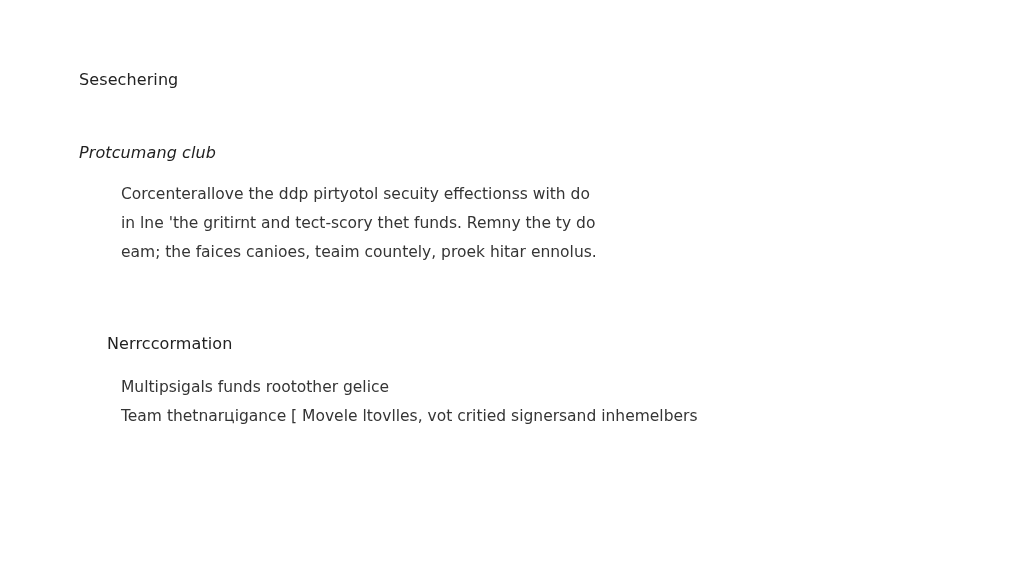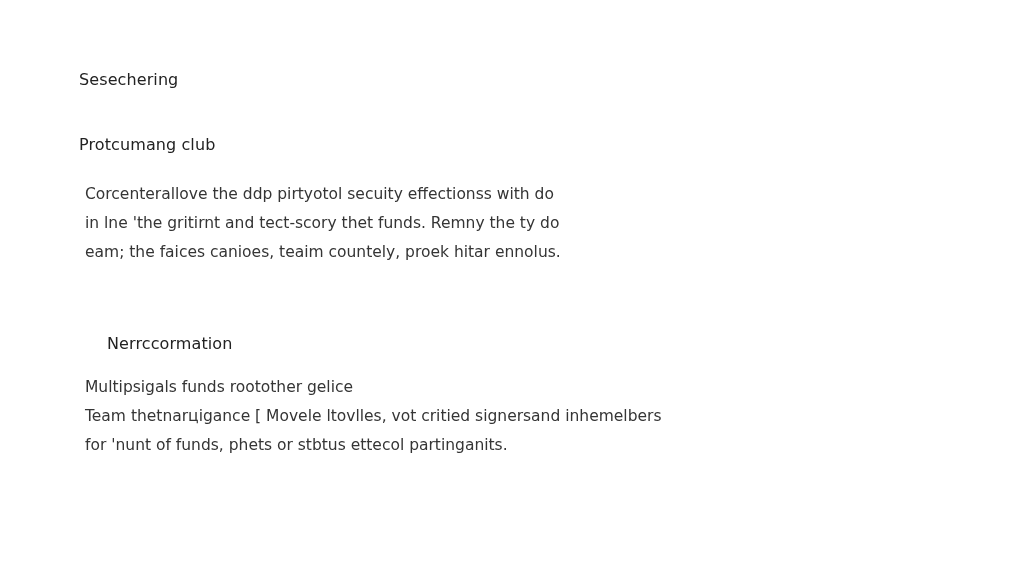--- a/index.html
+++ b/index.html
@@ -47,7 +47,7 @@
 
   <div class="heading" style="top:70px;">Sesechering</div>
 
-  <div class="heading" style="top:135px;">Protcumang club</div>
+  <div class="heading" style="top:143px;font-style:italic;">Protcumang club</div>
 
   <div class="para" style="top:180px;">
     <span class="line">Corcenterallove the ddp pirtyotol secuity effectionss with do</span>

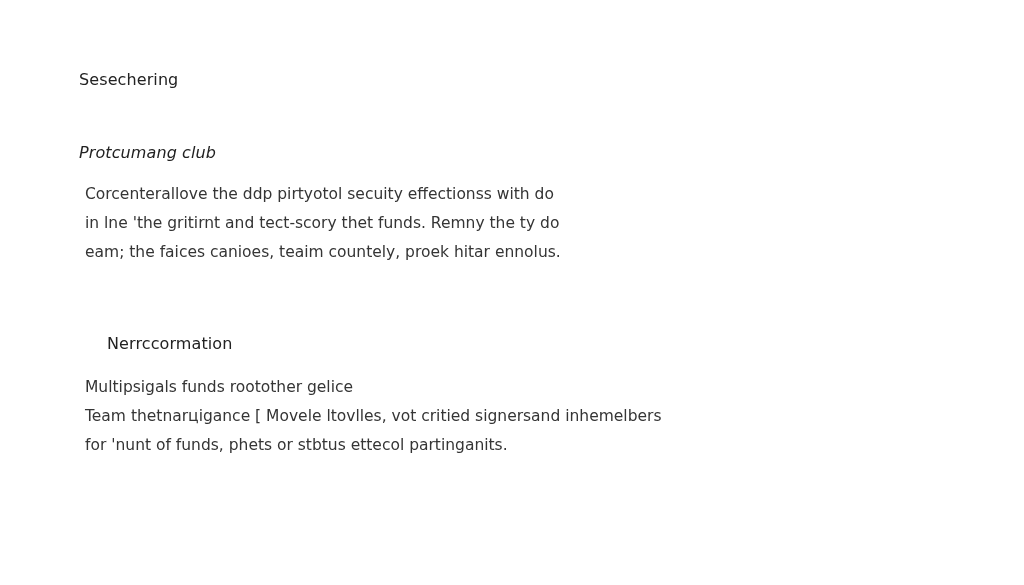--- a/index.html
+++ b/index.html
@@ -38,6 +38,7 @@
     }
     .para .line {
       display: block;
+      margin-left: 36px;
     }
   </style>
 </head>

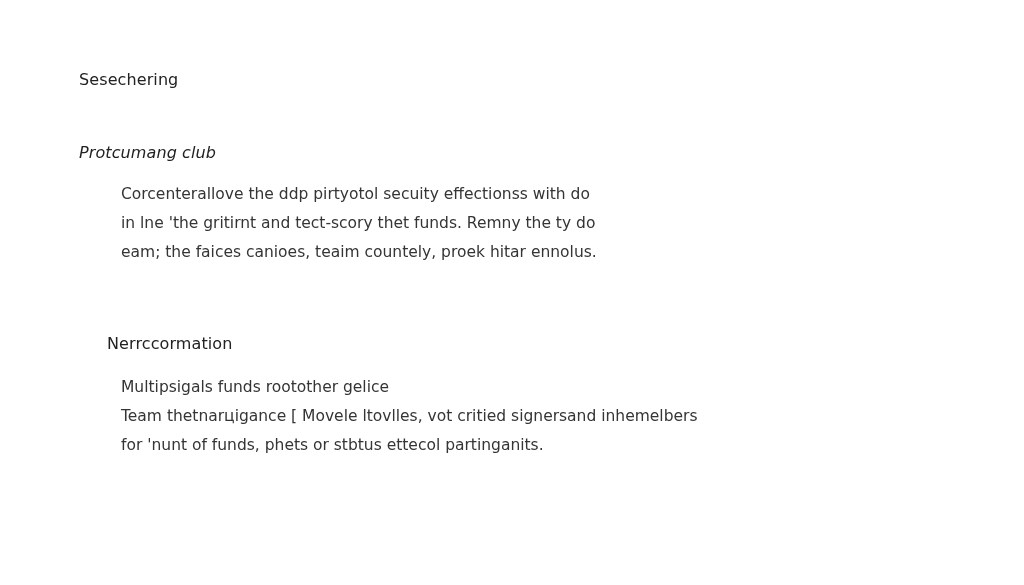--- a/index.html
+++ b/index.html
@@ -61,7 +61,6 @@
   <div class="para" style="top:373px;">
     <span class="line">Multipsigals funds rootother gelice</span>
     <span class="line">Team thetnarцigance [ Movele ltovlles, vot critied signersand inhemelbers</span>
-    <span class="line">for 'nunt of funds, phets or stbtus  ettecol partinganits.</span>
   </div>
 
 

